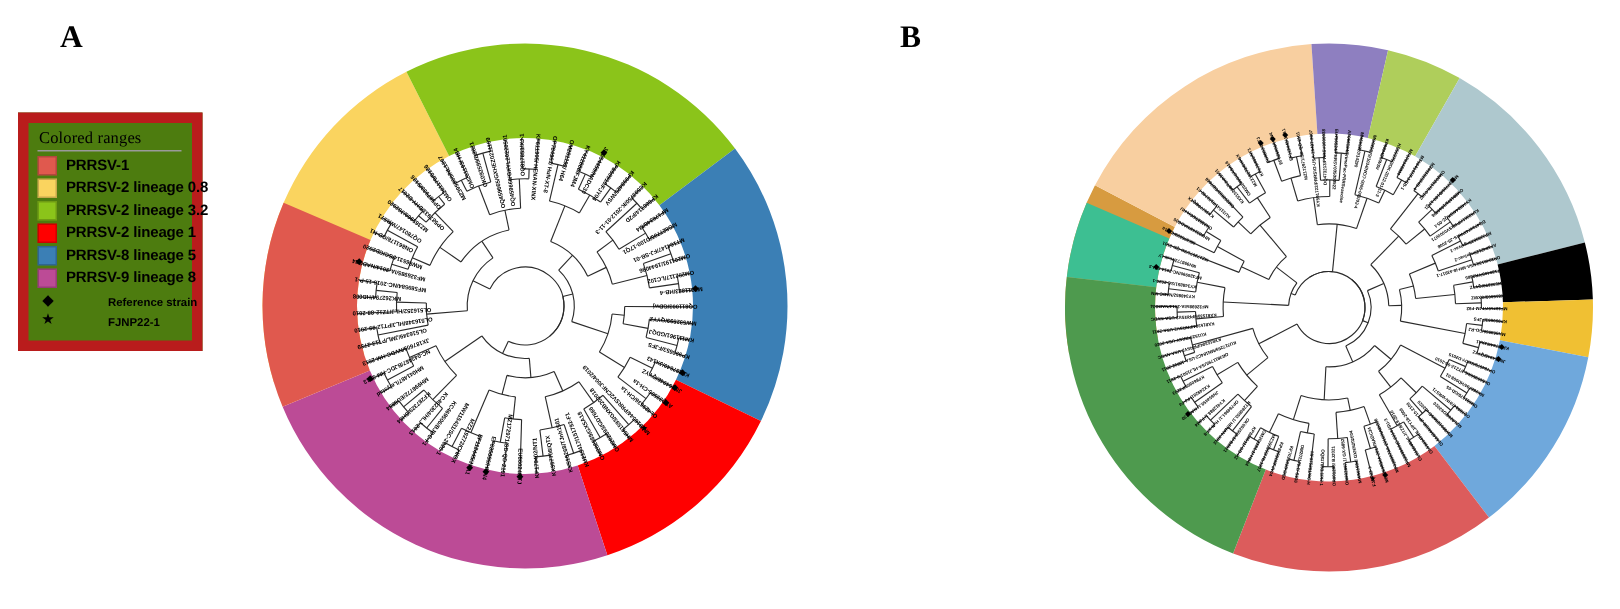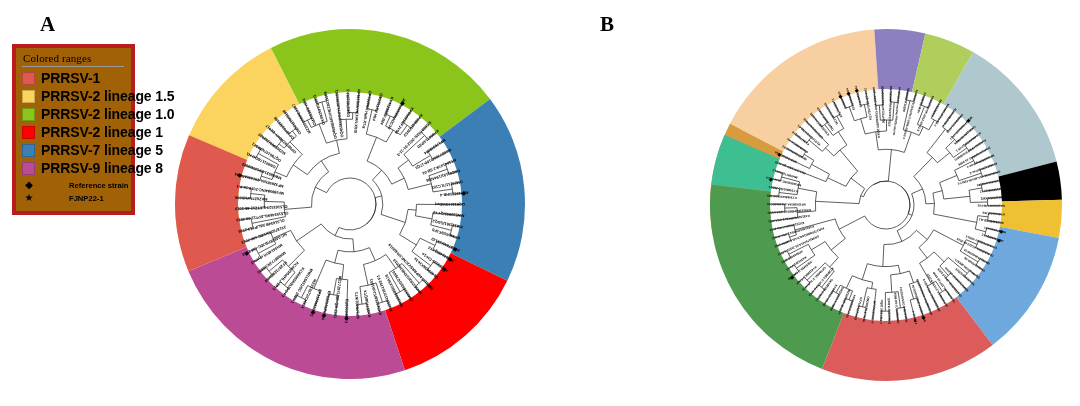--- a/index.html
+++ b/index.html
@@ -15,8 +15,8 @@
   #panel-a .panel-letter{left:40px;top:14px;}
   #panel-b .panel-letter{left:60px;top:14px;}
 
-  .legend-box{position:absolute;border:4px solid #b91c1c;background:#a16207;
-       padding:4px 7px 5px 6px;box-sizing:border-box;}
+  .legend-box{position:absolute;border:7px solid #b91c1c;background:#4d7c0f;
+       padding:4px 7px 5px 6px;box-sizing:border-box;margin-top:31px;}
   #legend-a{left:12px;top:44px;width:123px;}
   .legend-title{font-family:"Liberation Serif",serif;font-size:11px;
        padding:0 0 2px 1px;border-bottom:1px solid #9a9a9a;margin-bottom:3px;

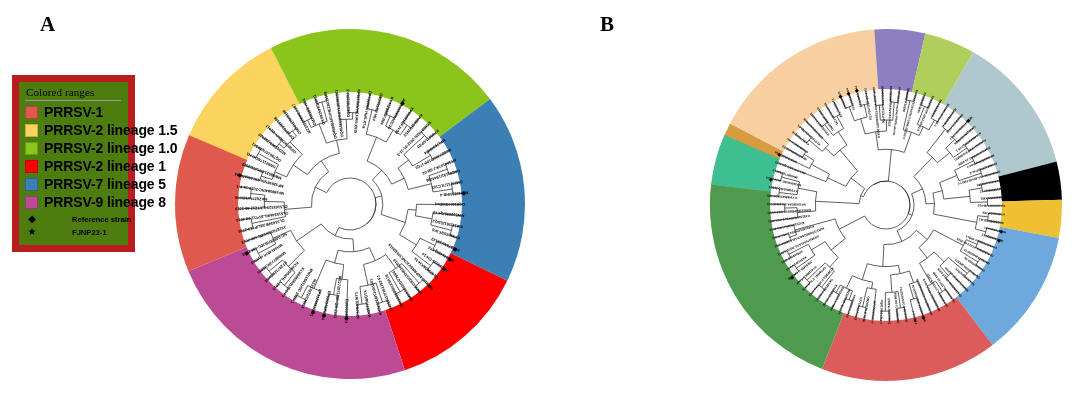--- a/index.html
+++ b/index.html
@@ -24,7 +24,7 @@
   .legend-row{display:flex;align-items:center;margin:2px 0;}
   .swatch{width:11px;height:11px;flex:0 0 11px;border:1px solid rgba(0,0,0,.20);
        margin-right:6px;}
-  .legend-label{font-family:"Liberation Sans",sans-serif;font-size:14px;
+  .legend-label{font-family:"Liberation Sans",sans-serif;font-size:10px;
        font-weight:bold;white-space:nowrap;letter-spacing:-.1px;}
   .marker-rows{margin-top:4px;}
   .marker-row{display:flex;align-items:center;margin:3px 0 3px 1px;}

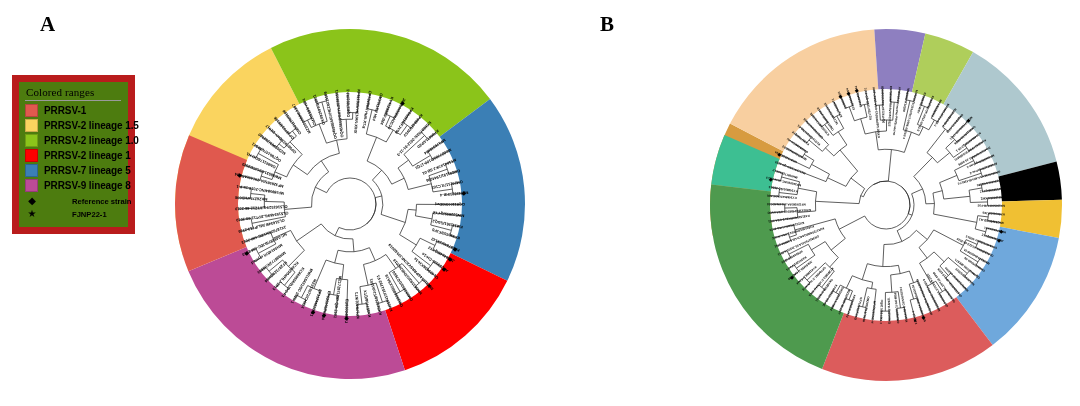--- a/index.html
+++ b/index.html
@@ -58,7 +58,7 @@
           </div>
           <div class="legend-row">
             <span class="swatch" style="background: rgb(250, 212, 95);"></span>
-            <span class="legend-label">PRRSV-2 lineage 1.5</span>
+            <span class="legend-label">PRRSV-2 lineage 0.8</span>
           </div>
           <div class="legend-row">
             <span class="swatch" style="background: rgb(139, 196, 26);"></span>

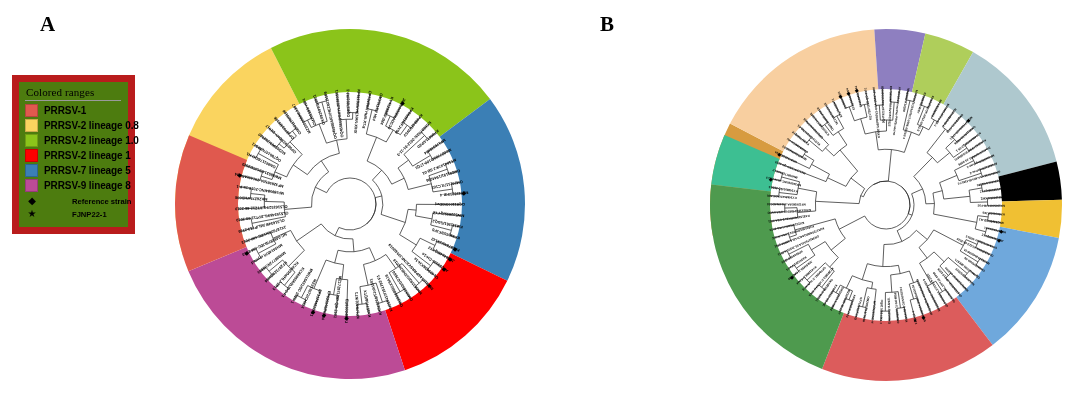--- a/index.html
+++ b/index.html
@@ -62,7 +62,7 @@
           </div>
           <div class="legend-row">
             <span class="swatch" style="background: rgb(139, 196, 26);"></span>
-            <span class="legend-label">PRRSV-2 lineage 1.0</span>
+            <span class="legend-label">PRRSV-2 lineage 3.2</span>
           </div>
           <div class="legend-row">
             <span class="swatch" style="background: rgb(255, 0, 0);"></span>

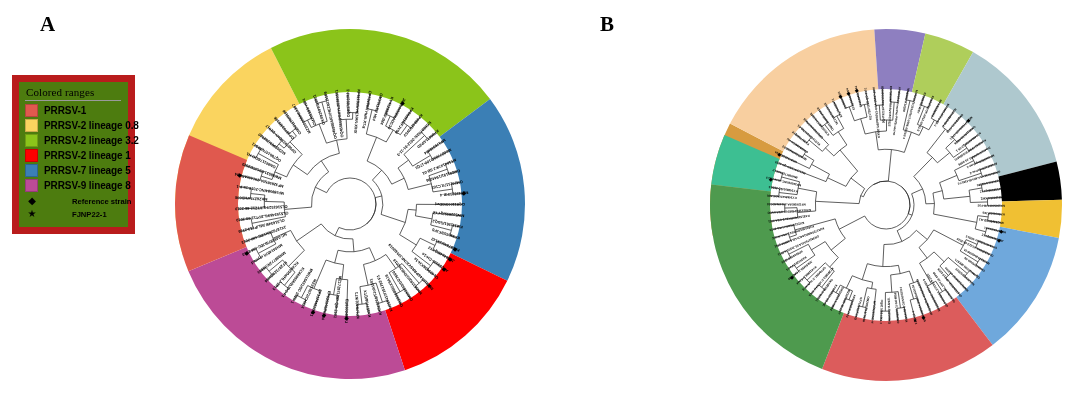--- a/index.html
+++ b/index.html
@@ -70,7 +70,7 @@
           </div>
           <div class="legend-row">
             <span class="swatch" style="background: rgb(59, 127, 181);"></span>
-            <span class="legend-label">PRRSV-7 lineage 5</span>
+            <span class="legend-label">PRRSV-8 lineage 5</span>
           </div>
           <div class="legend-row">
             <span class="swatch" style="background: rgb(188, 75, 150);"></span>

